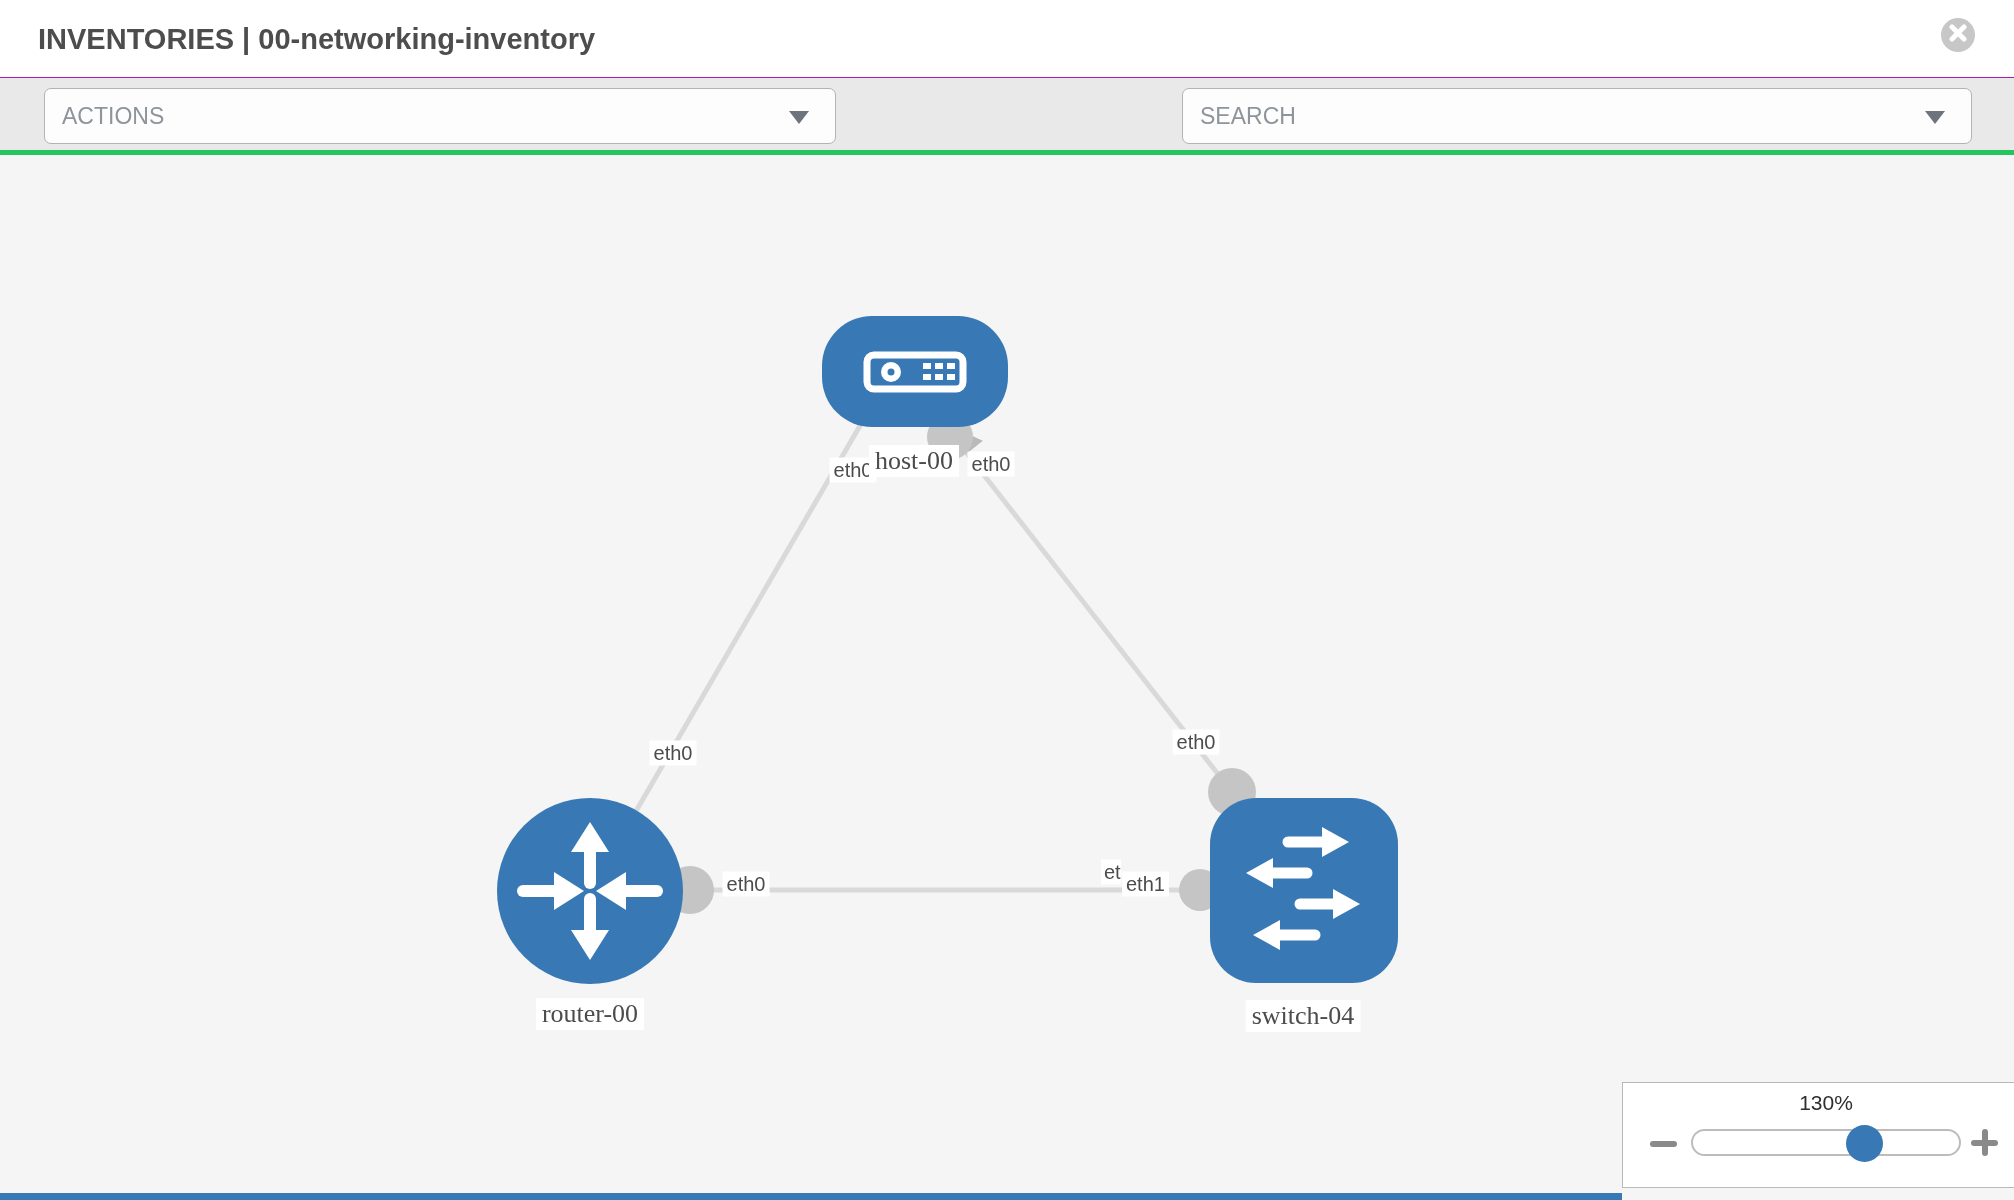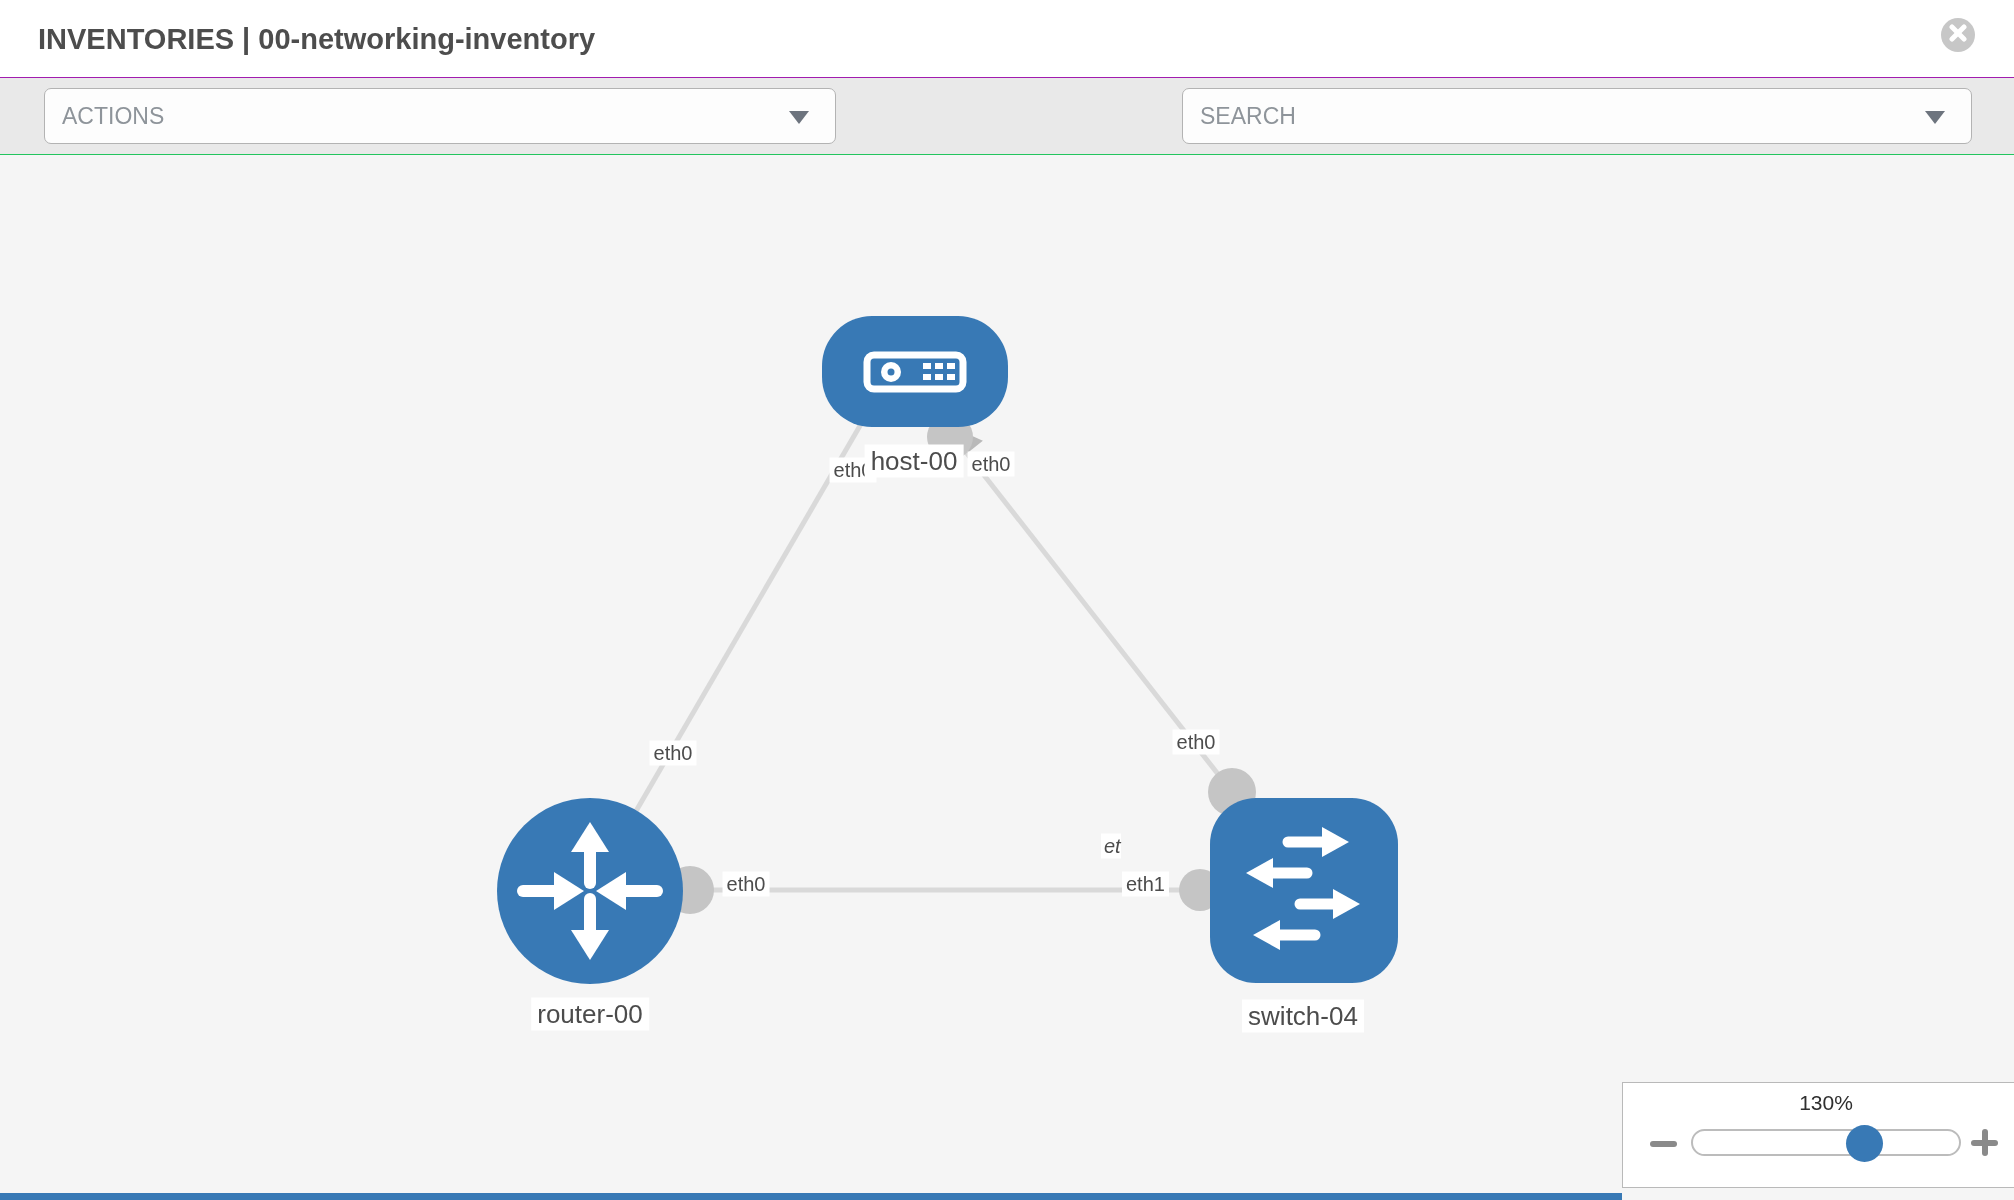--- a/index.html
+++ b/index.html
@@ -18,7 +18,7 @@
 
   
   .toolbar { position:absolute; top:78px; left:0; width:2014px; height:77px;
-    background:#e9e9e9; border-bottom:1px solid #22c55e; }
+    background:#e9e9e9; border-bottom:5px solid #22c55e; }
   .select { position:absolute; top:10px; height:56px; background:#fdfdfd;
     border:1px solid #b3b3b3; border-radius:7px; display:flex; align-items:center;
     cursor:pointer; }

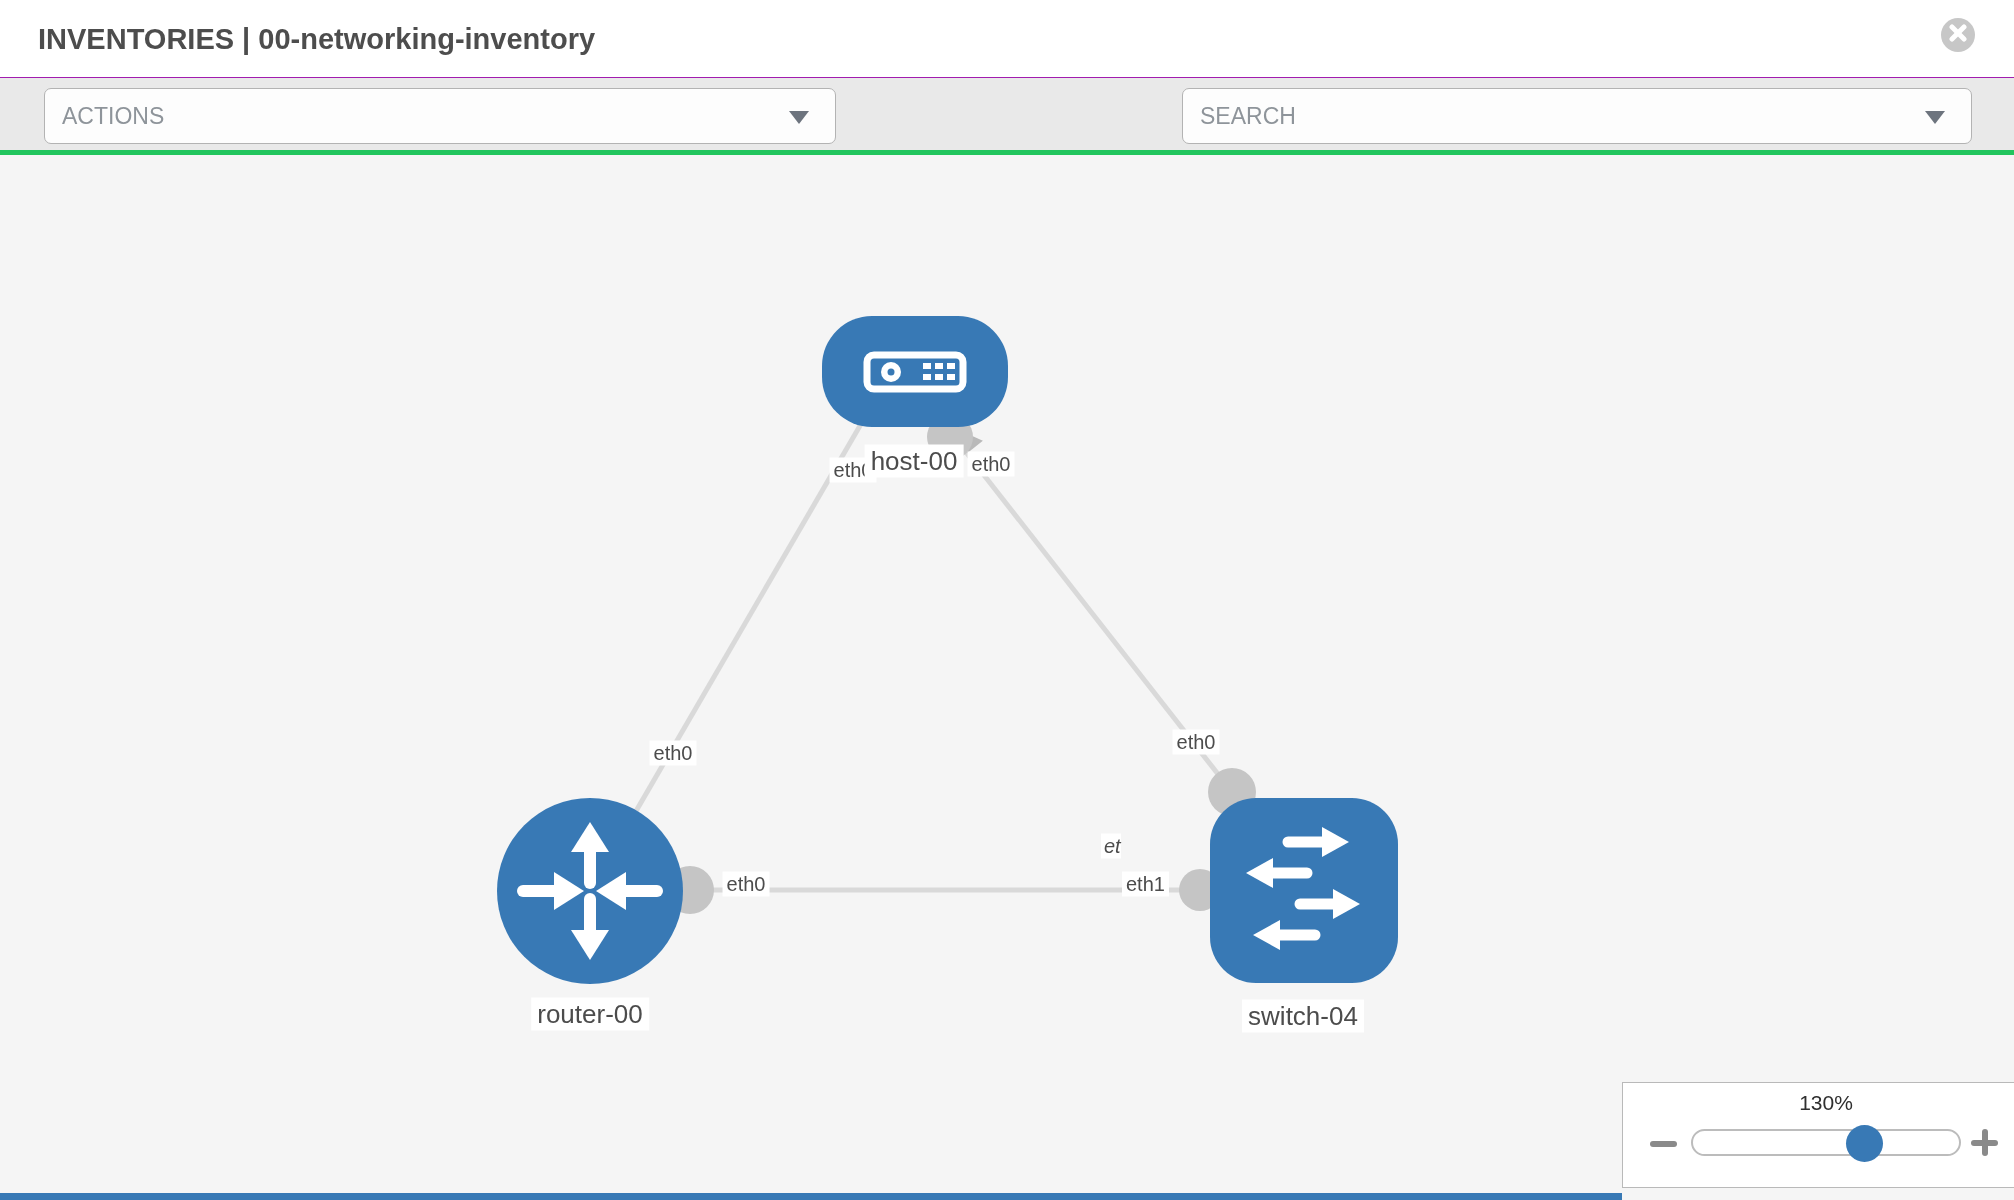--- a/index.html
+++ b/index.html
@@ -43,7 +43,7 @@
   .node-switch { left:1210px; top:643px; width:188px; height:185px; border-radius:46px; }
 
   .node-label { position:absolute; transform:translate(-50%,-50%); z-index:6;
-    background:#ffffff; color:#4c4c4c; font-size:26px; padding:1px 6px; white-space:nowrap; }
+    background:#ffffff; color:#4c4c4c; font-size:26px; padding:1px 6px; white-space:nowrap;font-family:Liberation Serif, serif; }
   .iface-label { position:absolute; transform:translate(-50%,-50%); z-index:5;
     background:#ffffff; color:#4c4c4c; font-size:20px; padding:1px 4px; white-space:nowrap; }
   .lbl-host   { left:914px;  top:306px; }

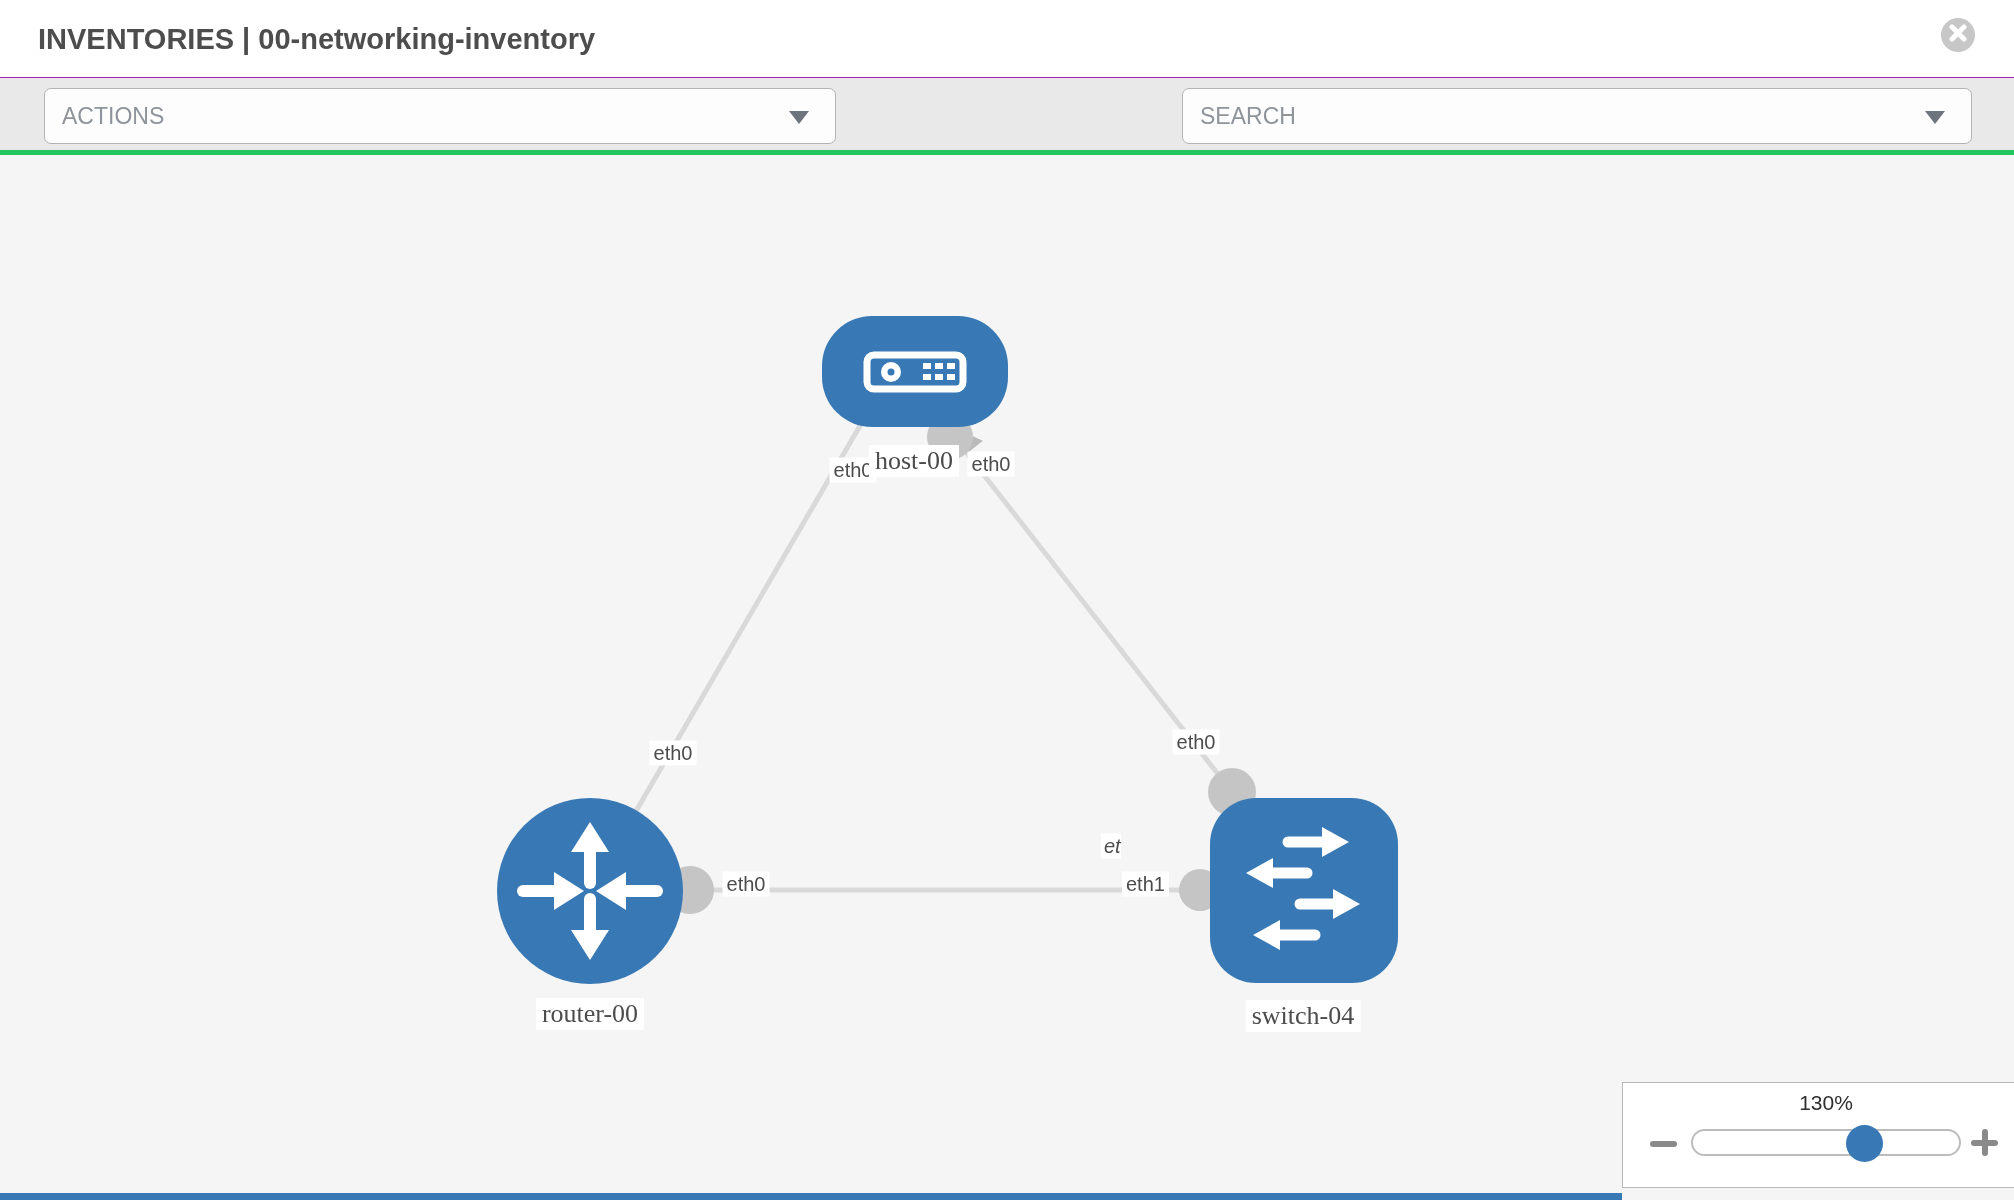--- a/index.html
+++ b/index.html
@@ -54,7 +54,7 @@
   .if-l2-host   { left:991px;  top:309px; }
   .if-l2-switch { left:1196px; top:587px; }
   .if-l3-router { left:746px;  top:729px; }
-  .if-l3-frag  { left:1101px; top:691px; transform:translate(0,-50%); padding:1px 0 1px 3px;font-style:italic; }
+  .if-l3-frag  { left:1101px; top:717px; transform:translate(0,-50%); padding:1px 0 1px 3px; }
   .if-l3-switch { left:1122px; top:729px; transform:translate(0,-50%); }
 
   .footer-strip { position:absolute; left:0; top:1038px; width:1622px; height:7px;

